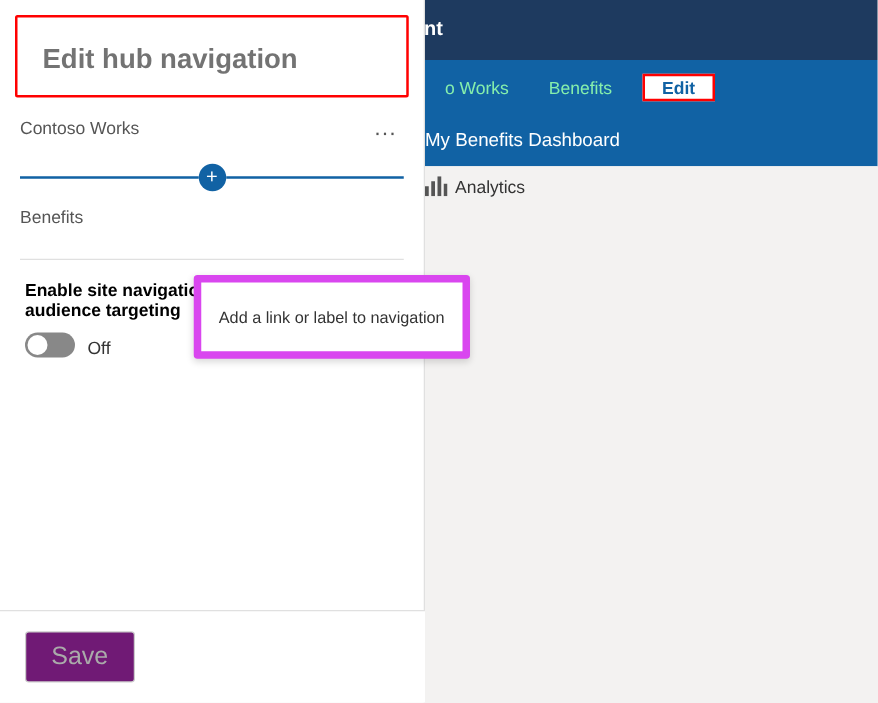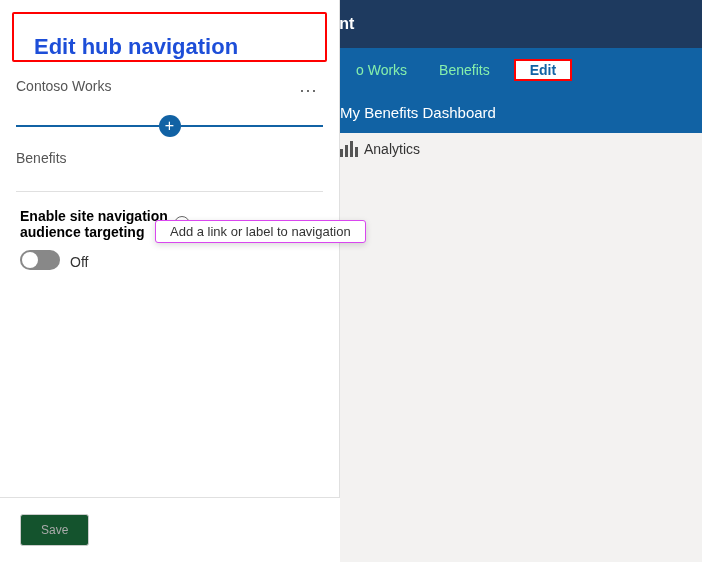--- a/index.html
+++ b/index.html
@@ -126,8 +126,8 @@
     .panel-title {
       font-size: 22px;
       font-weight: 700;
-      color: #1d4ed8;
-      padding: 20px 20px 0 20px;
+      color: #737373;
+      padding: 20px 20px 16px 20px;
       border: 2px solid red;
       margin: 12px 12px 0 12px;
       border-radius: 2px;

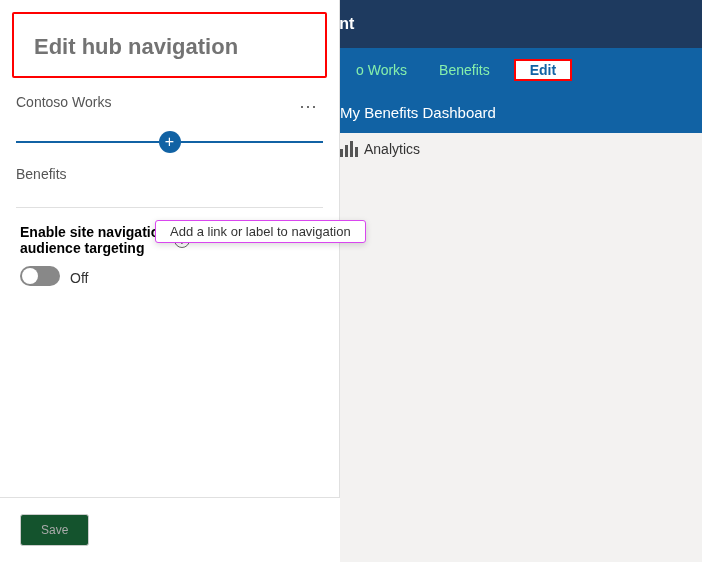--- a/index.html
+++ b/index.html
@@ -185,9 +185,9 @@
       left: 155px;
       top: 220px;
       background: white;
-      border: 1px solid #d946ef;
+      border: 6px solid #d946ef;
       border-radius: 3px;
-      padding: 3px 14px;
+      padding: 20px 14px;
       font-size: 13px;
       color: #333;
       box-shadow: 0 2px 6px rgba(0,0,0,0.15);

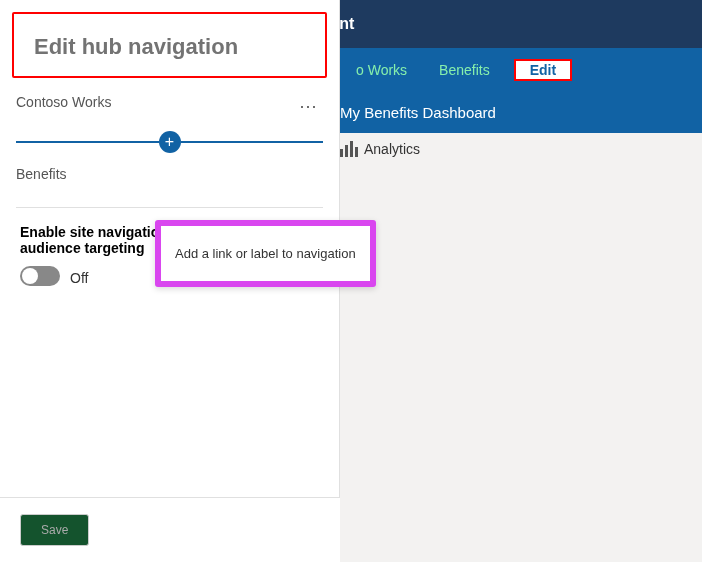--- a/index.html
+++ b/index.html
@@ -280,11 +280,11 @@
     }
     .btn-save {
       padding: 8px 20px;
-      background: #14532d;
+      background: #701a75;
       color: #aaa;
       border: 1px solid #ccc;
       border-radius: 3px;
-      font-size: 12px;
+      font-size: 20px;
       cursor: not-allowed;
     }
     .btn-cancel {

